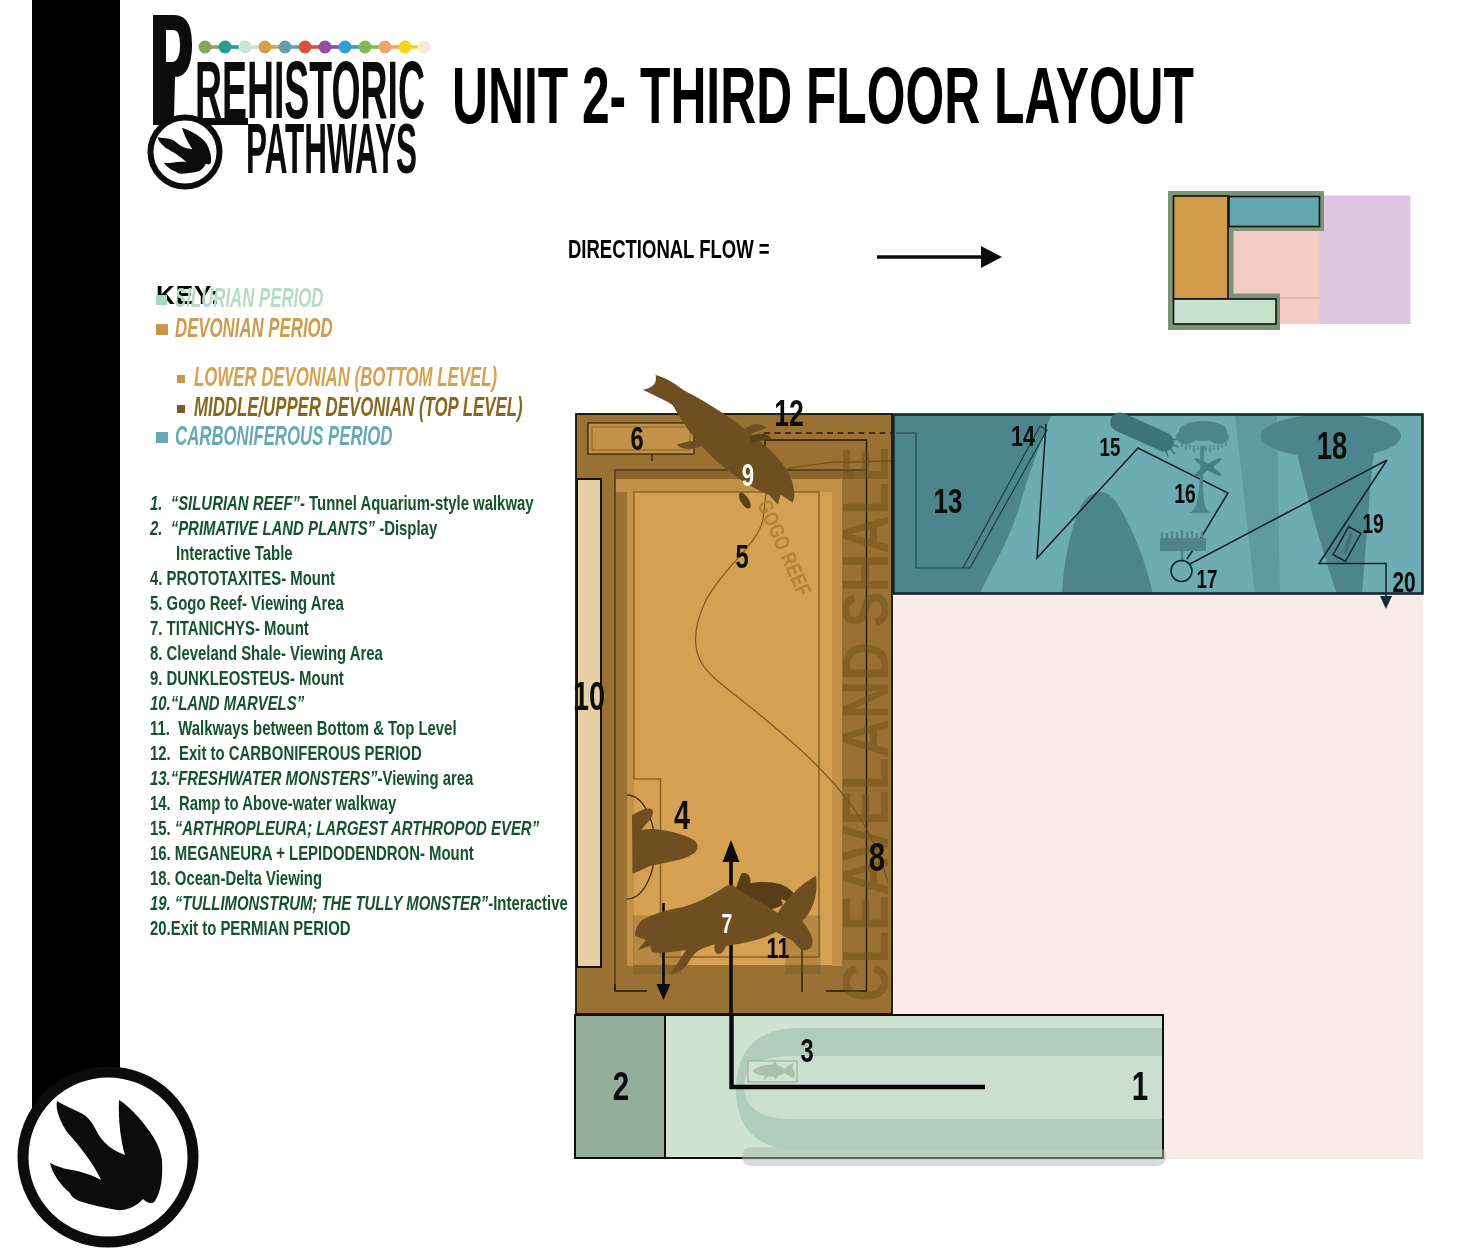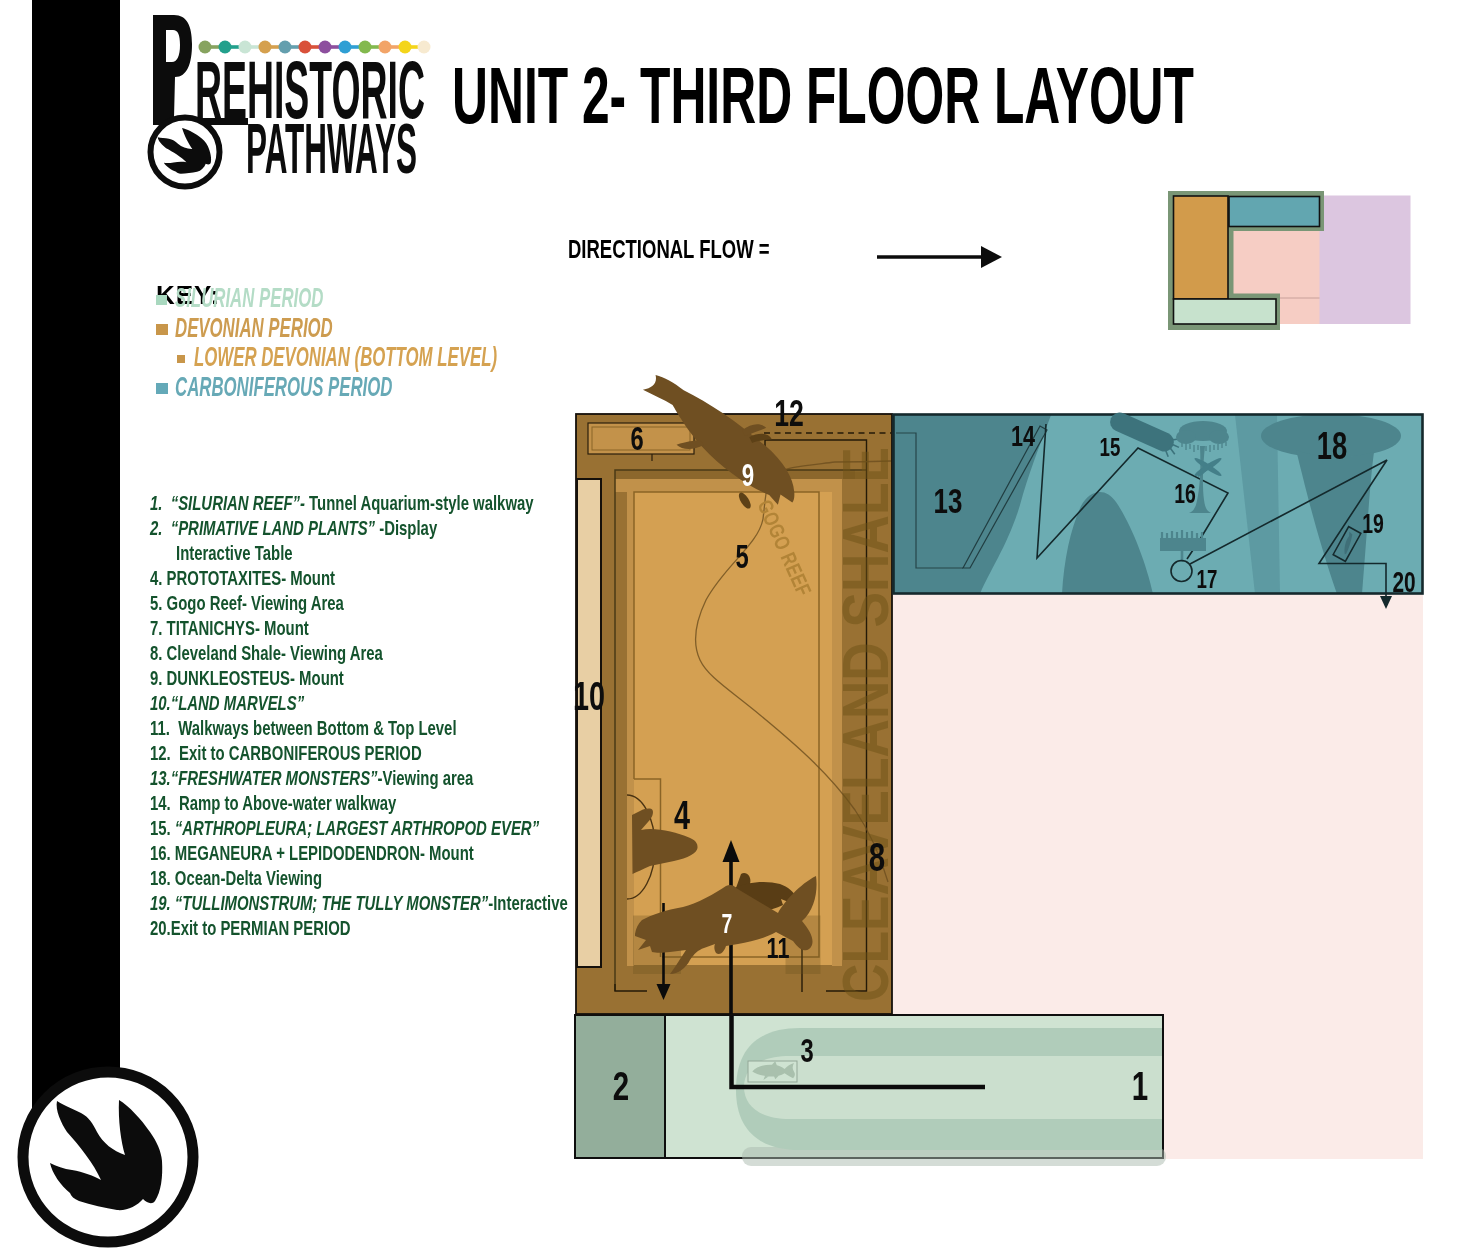--- a/index.html
+++ b/index.html
@@ -28,7 +28,7 @@
 
   <div><span style="display:inline-block;width:12px;height:11px;background:#c8964a;margin-right:7px;vertical-align:2px;"></span><span class="cond" style="transform:scaleX(0.60);color:#cd9c50;">DEVONIAN PERIOD</span></div>
 
-  <div style="margin-left:21px;"><span style="display:inline-block;width:8px;height:8px;background:#c8964a;margin-right:9px;vertical-align:3px;"></span><span class="cond" style="transform:scaleX(0.60);color:#d5a251;">LOWER DEVONIAN (BOTTOM LEVEL)</span></div>
+  <div style="margin-left:21px;margin-top:20px;"><span style="display:inline-block;width:8px;height:8px;background:#c8964a;margin-right:9px;vertical-align:3px;"></span><span class="cond" style="transform:scaleX(0.60);color:#d5a251;">LOWER DEVONIAN (BOTTOM LEVEL)</span></div>
 
 
   <div><span style="display:inline-block;width:12px;height:11px;background:#64a9b8;margin-right:7px;vertical-align:2px;"></span><span class="cond" style="transform:scaleX(0.60);color:#67a9b6;">CARBONIFEROUS PERIOD</span></div>

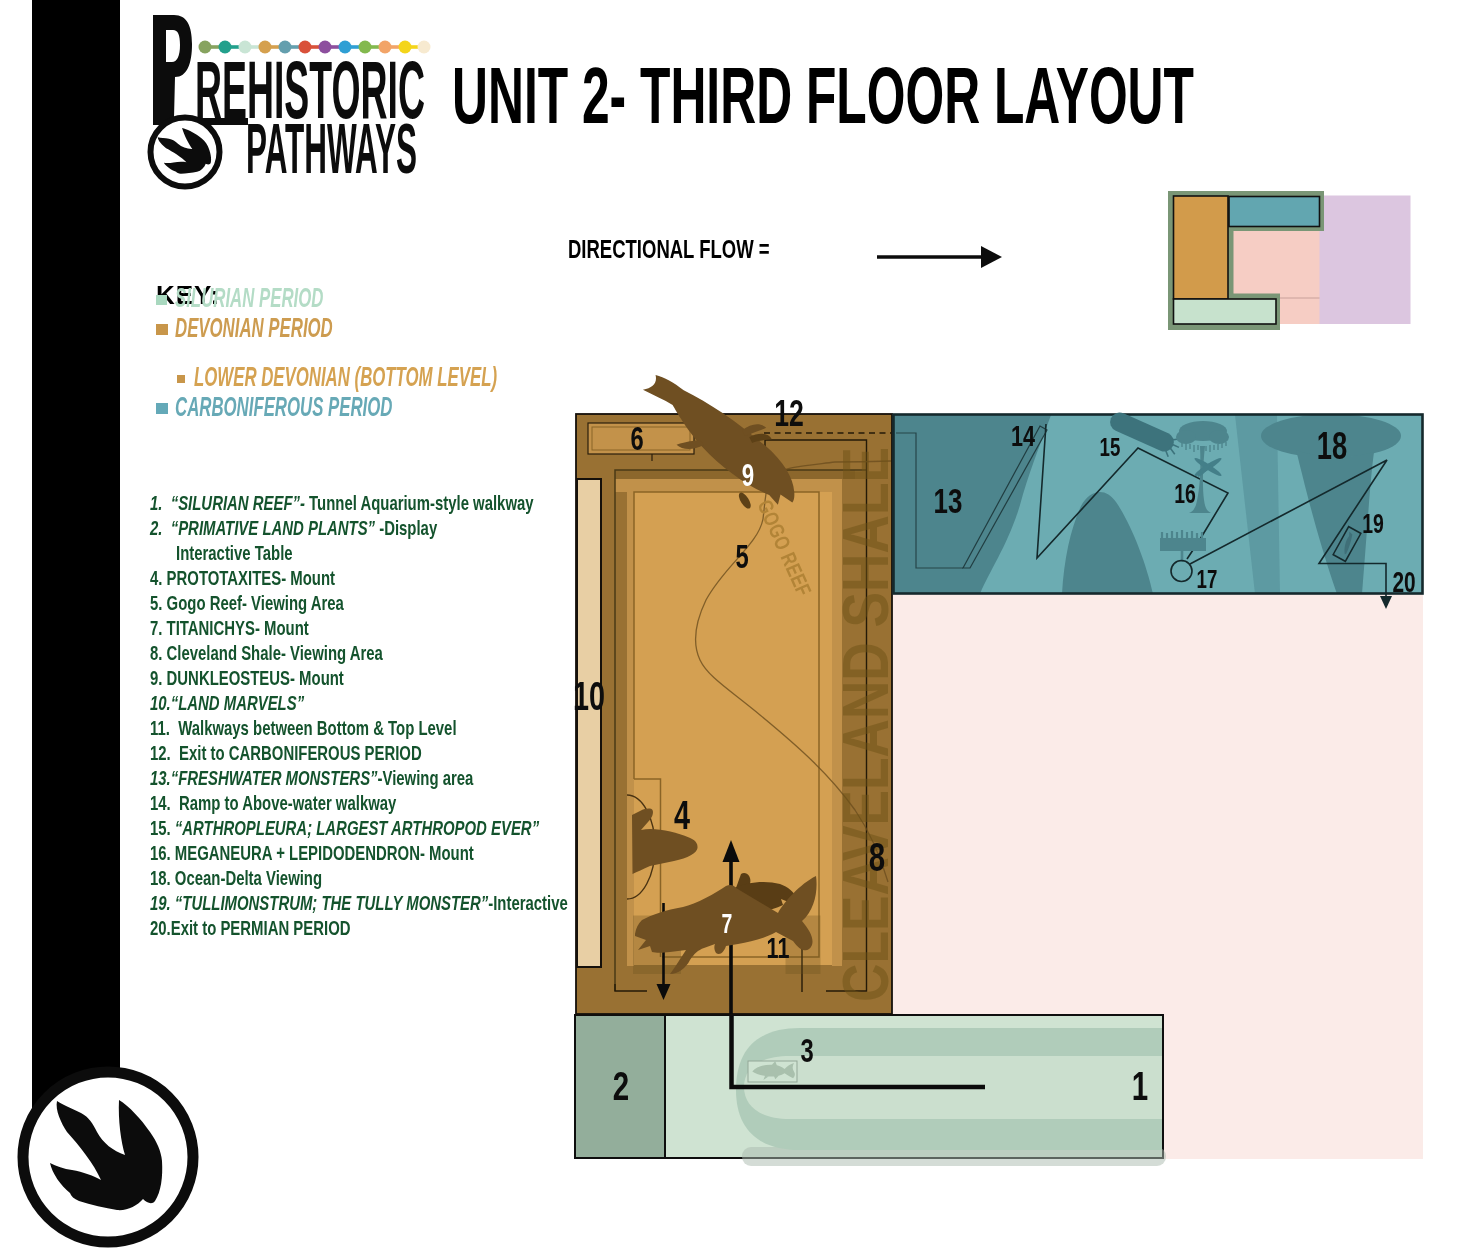--- a/index.html
+++ b/index.html
@@ -30,6 +30,7 @@
 
   <div style="margin-left:21px;margin-top:20px;"><span style="display:inline-block;width:8px;height:8px;background:#c8964a;margin-right:9px;vertical-align:3px;"></span><span class="cond" style="transform:scaleX(0.60);color:#d5a251;">LOWER DEVONIAN (BOTTOM LEVEL)</span></div>
 
+  <div style="margin-left:21px;"><span style="display:inline-block;width:8px;height:8px;background:#7a5c24;margin-right:9px;vertical-align:3px;"></span><span class="cond" style="transform:scaleX(0.60);color:#8a671f;">MIDDLE/UPPER DEVONIAN (TOP LEVEL)</span></div>
 
   <div><span style="display:inline-block;width:12px;height:11px;background:#64a9b8;margin-right:7px;vertical-align:2px;"></span><span class="cond" style="transform:scaleX(0.60);color:#67a9b6;">CARBONIFEROUS PERIOD</span></div>
 </div>

